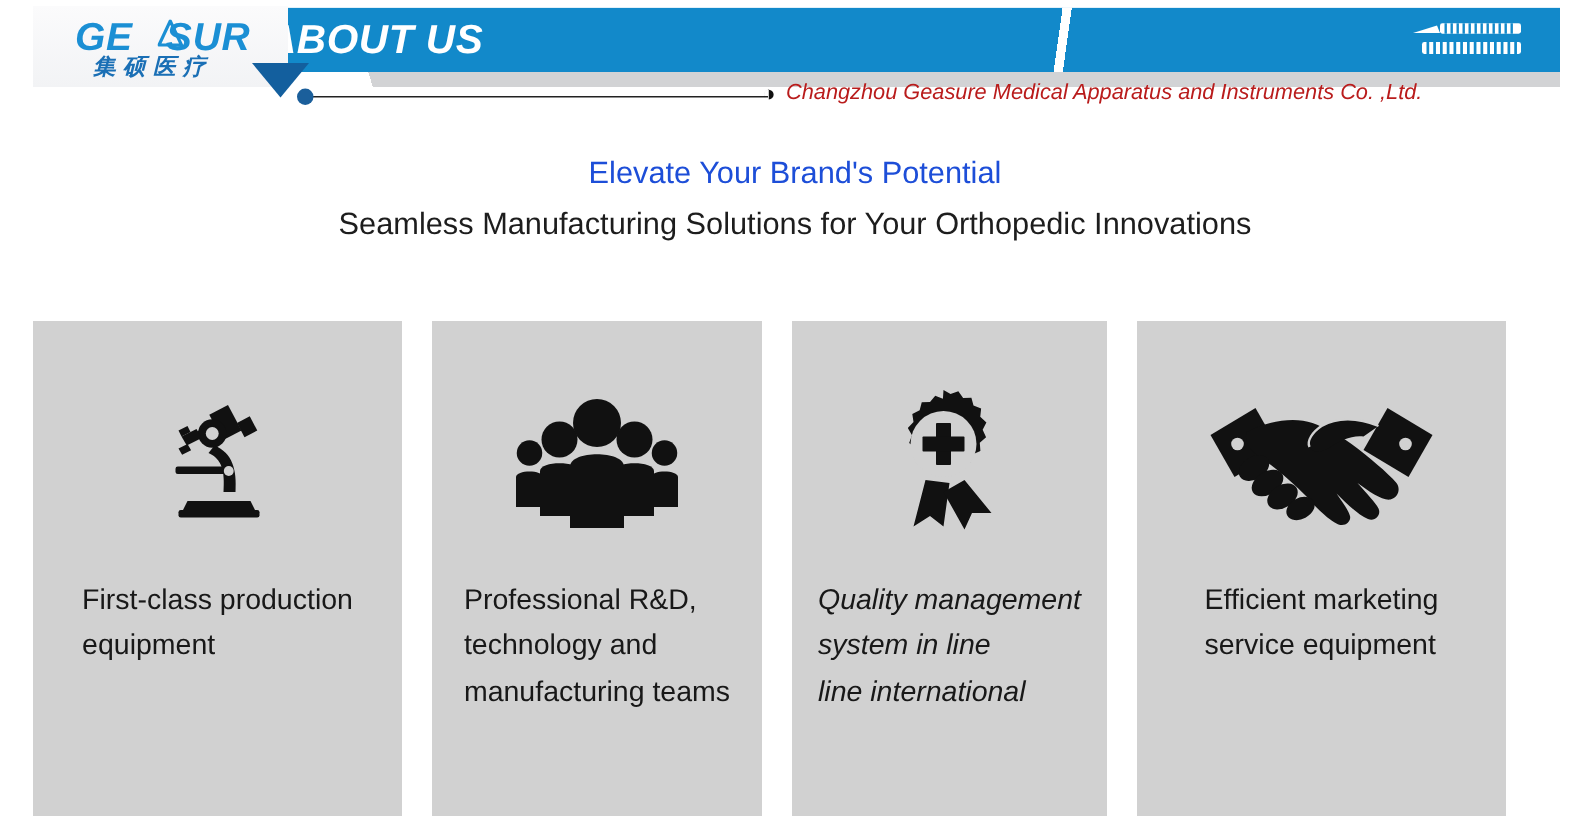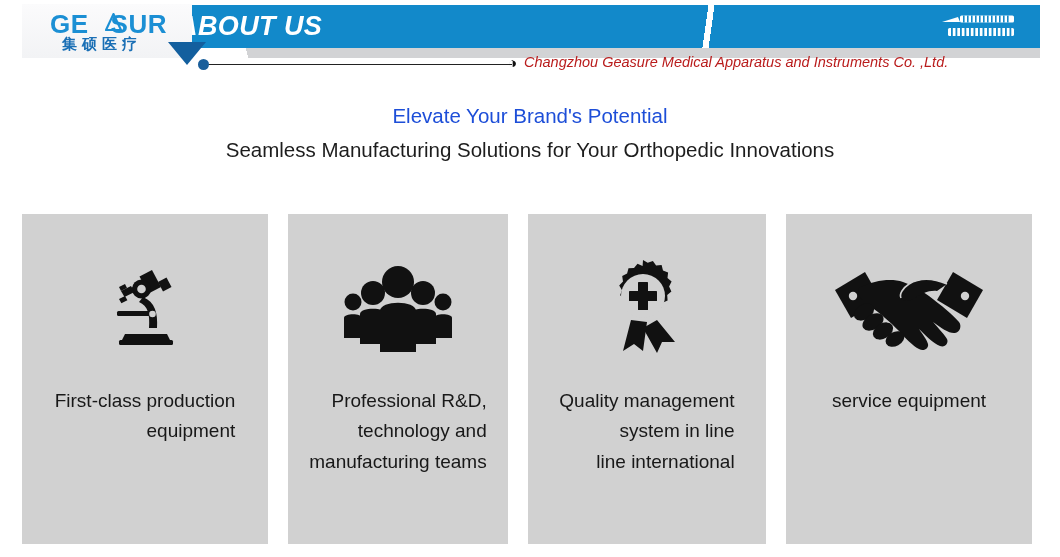--- a/index.html
+++ b/index.html
@@ -20,6 +20,7 @@
     width: 170px; height: 54px;
     background: linear-gradient(180deg,#fbfbfc 0%,#f2f3f5 100%);
     z-index: 4;
+    font-style: italic;
   }
   .logo-word {
     position: absolute; left: 28px; top: 5px;

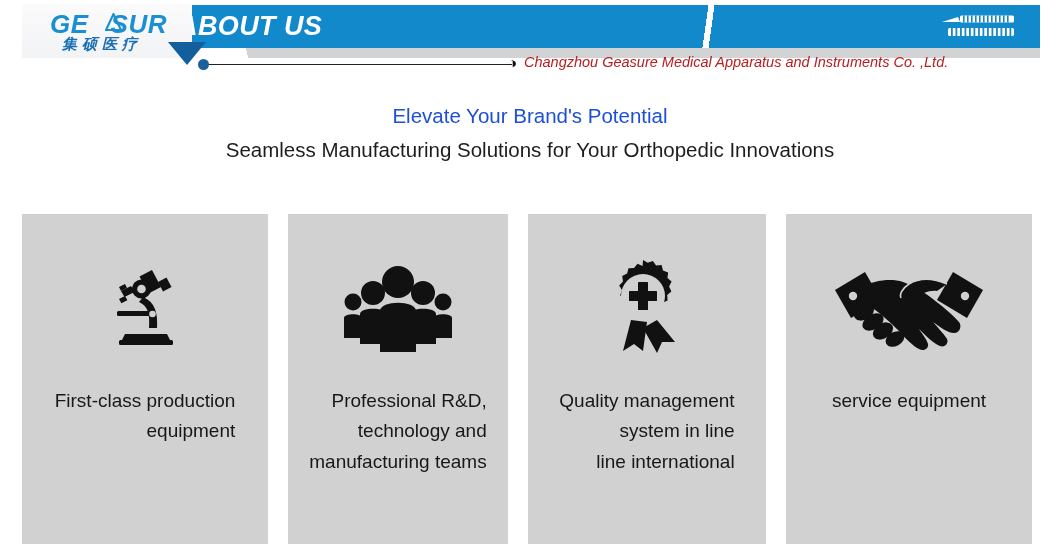--- a/index.html
+++ b/index.html
@@ -124,7 +124,7 @@
   .card-icon { height: 112px; display: flex; align-items: center; justify-content: center; }
   .card-text {
     margin-top: 22px; padding: 0 10px;
-    text-align: right; font-size: 19px; color: #181818; line-height: 1.6;
+    text-align: left; font-size: 19px; color: #181818; line-height: 1.6;
   }
 
   svg { display: block; }

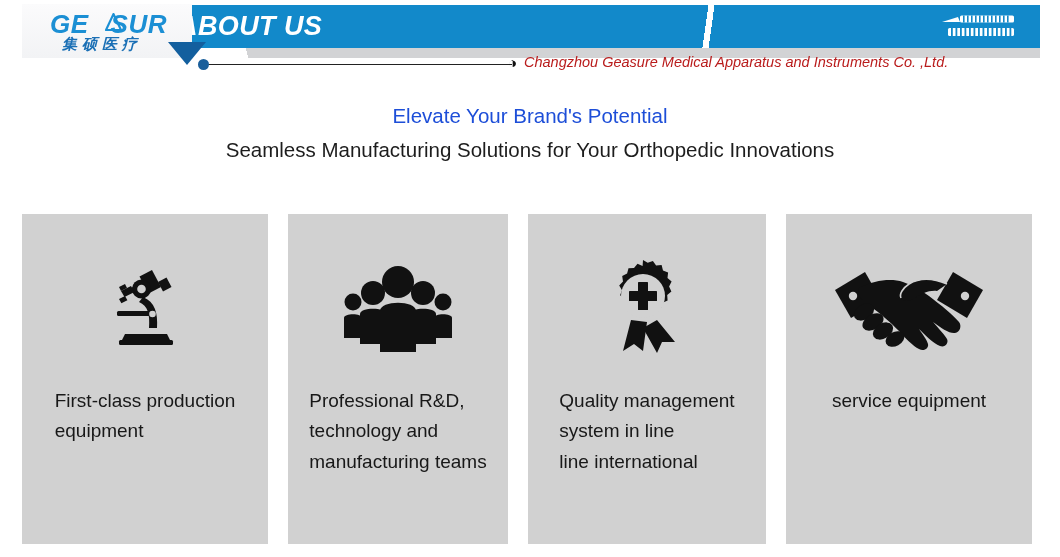--- a/index.html
+++ b/index.html
@@ -118,7 +118,7 @@
   }
   .card.c1 { width: 246px; }
   .card.c2 { width: 220px; }
-  .card.c3 { width: 238px; }
+  .card.c3 { width: 210px; font-style: italic; }
   .card.c4 { width: 246px; }
 
   .card-icon { height: 112px; display: flex; align-items: center; justify-content: center; }

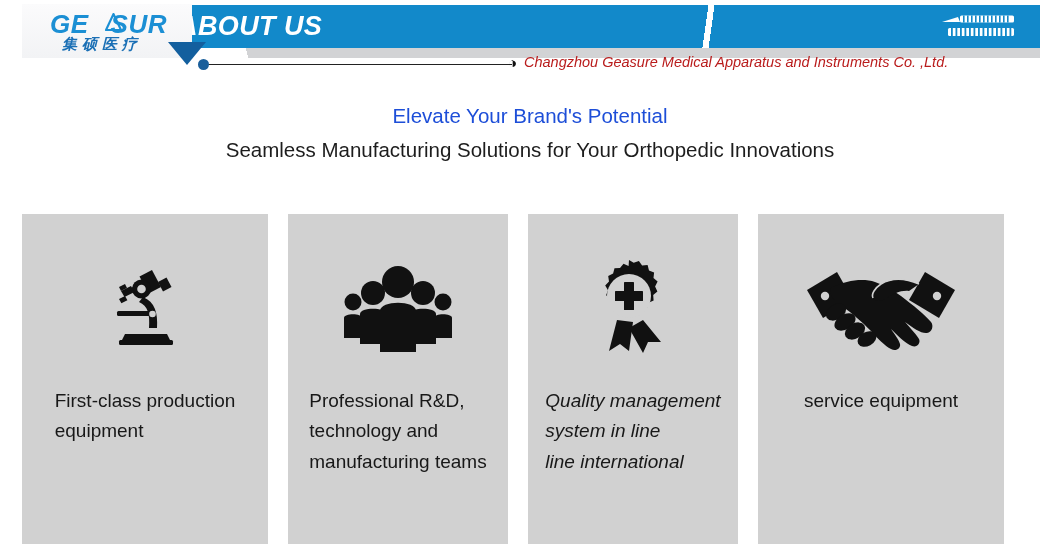--- a/index.html
+++ b/index.html
@@ -329,6 +329,7 @@
         </svg>
       </div>
       <div class="card-text">
+        <div>Efficient marketing</div>
         <div>service equipment</div>
       </div>
     </div>

